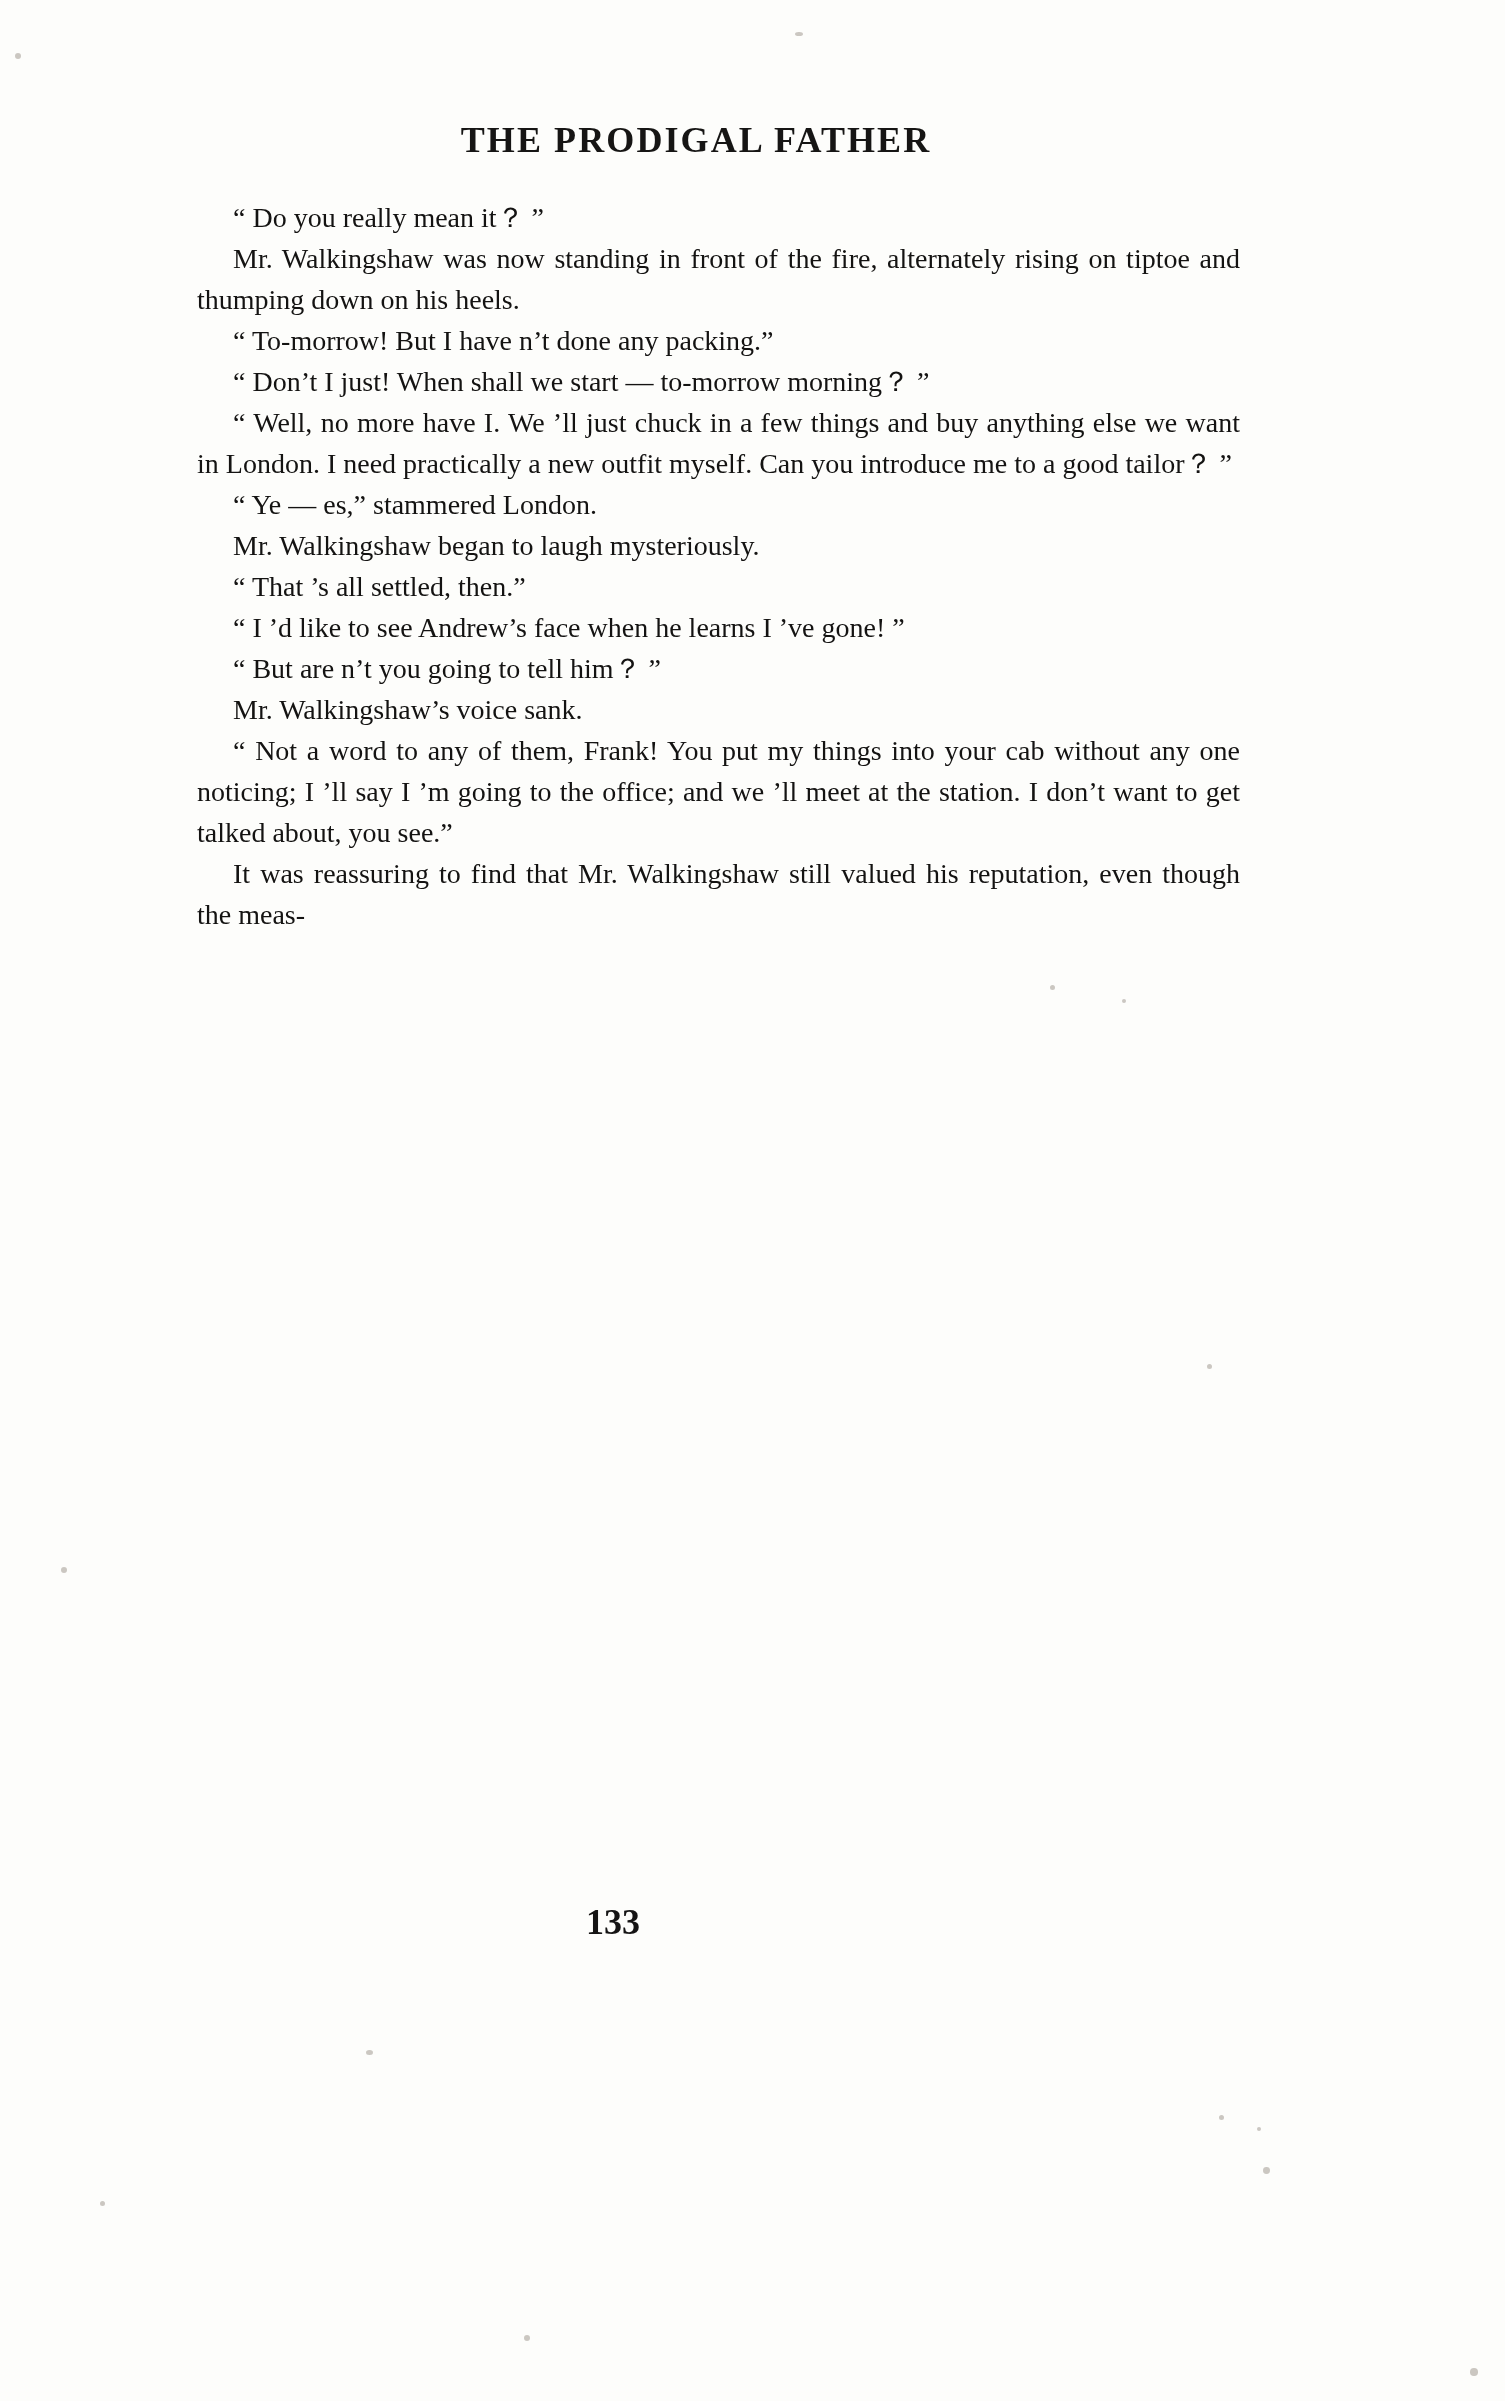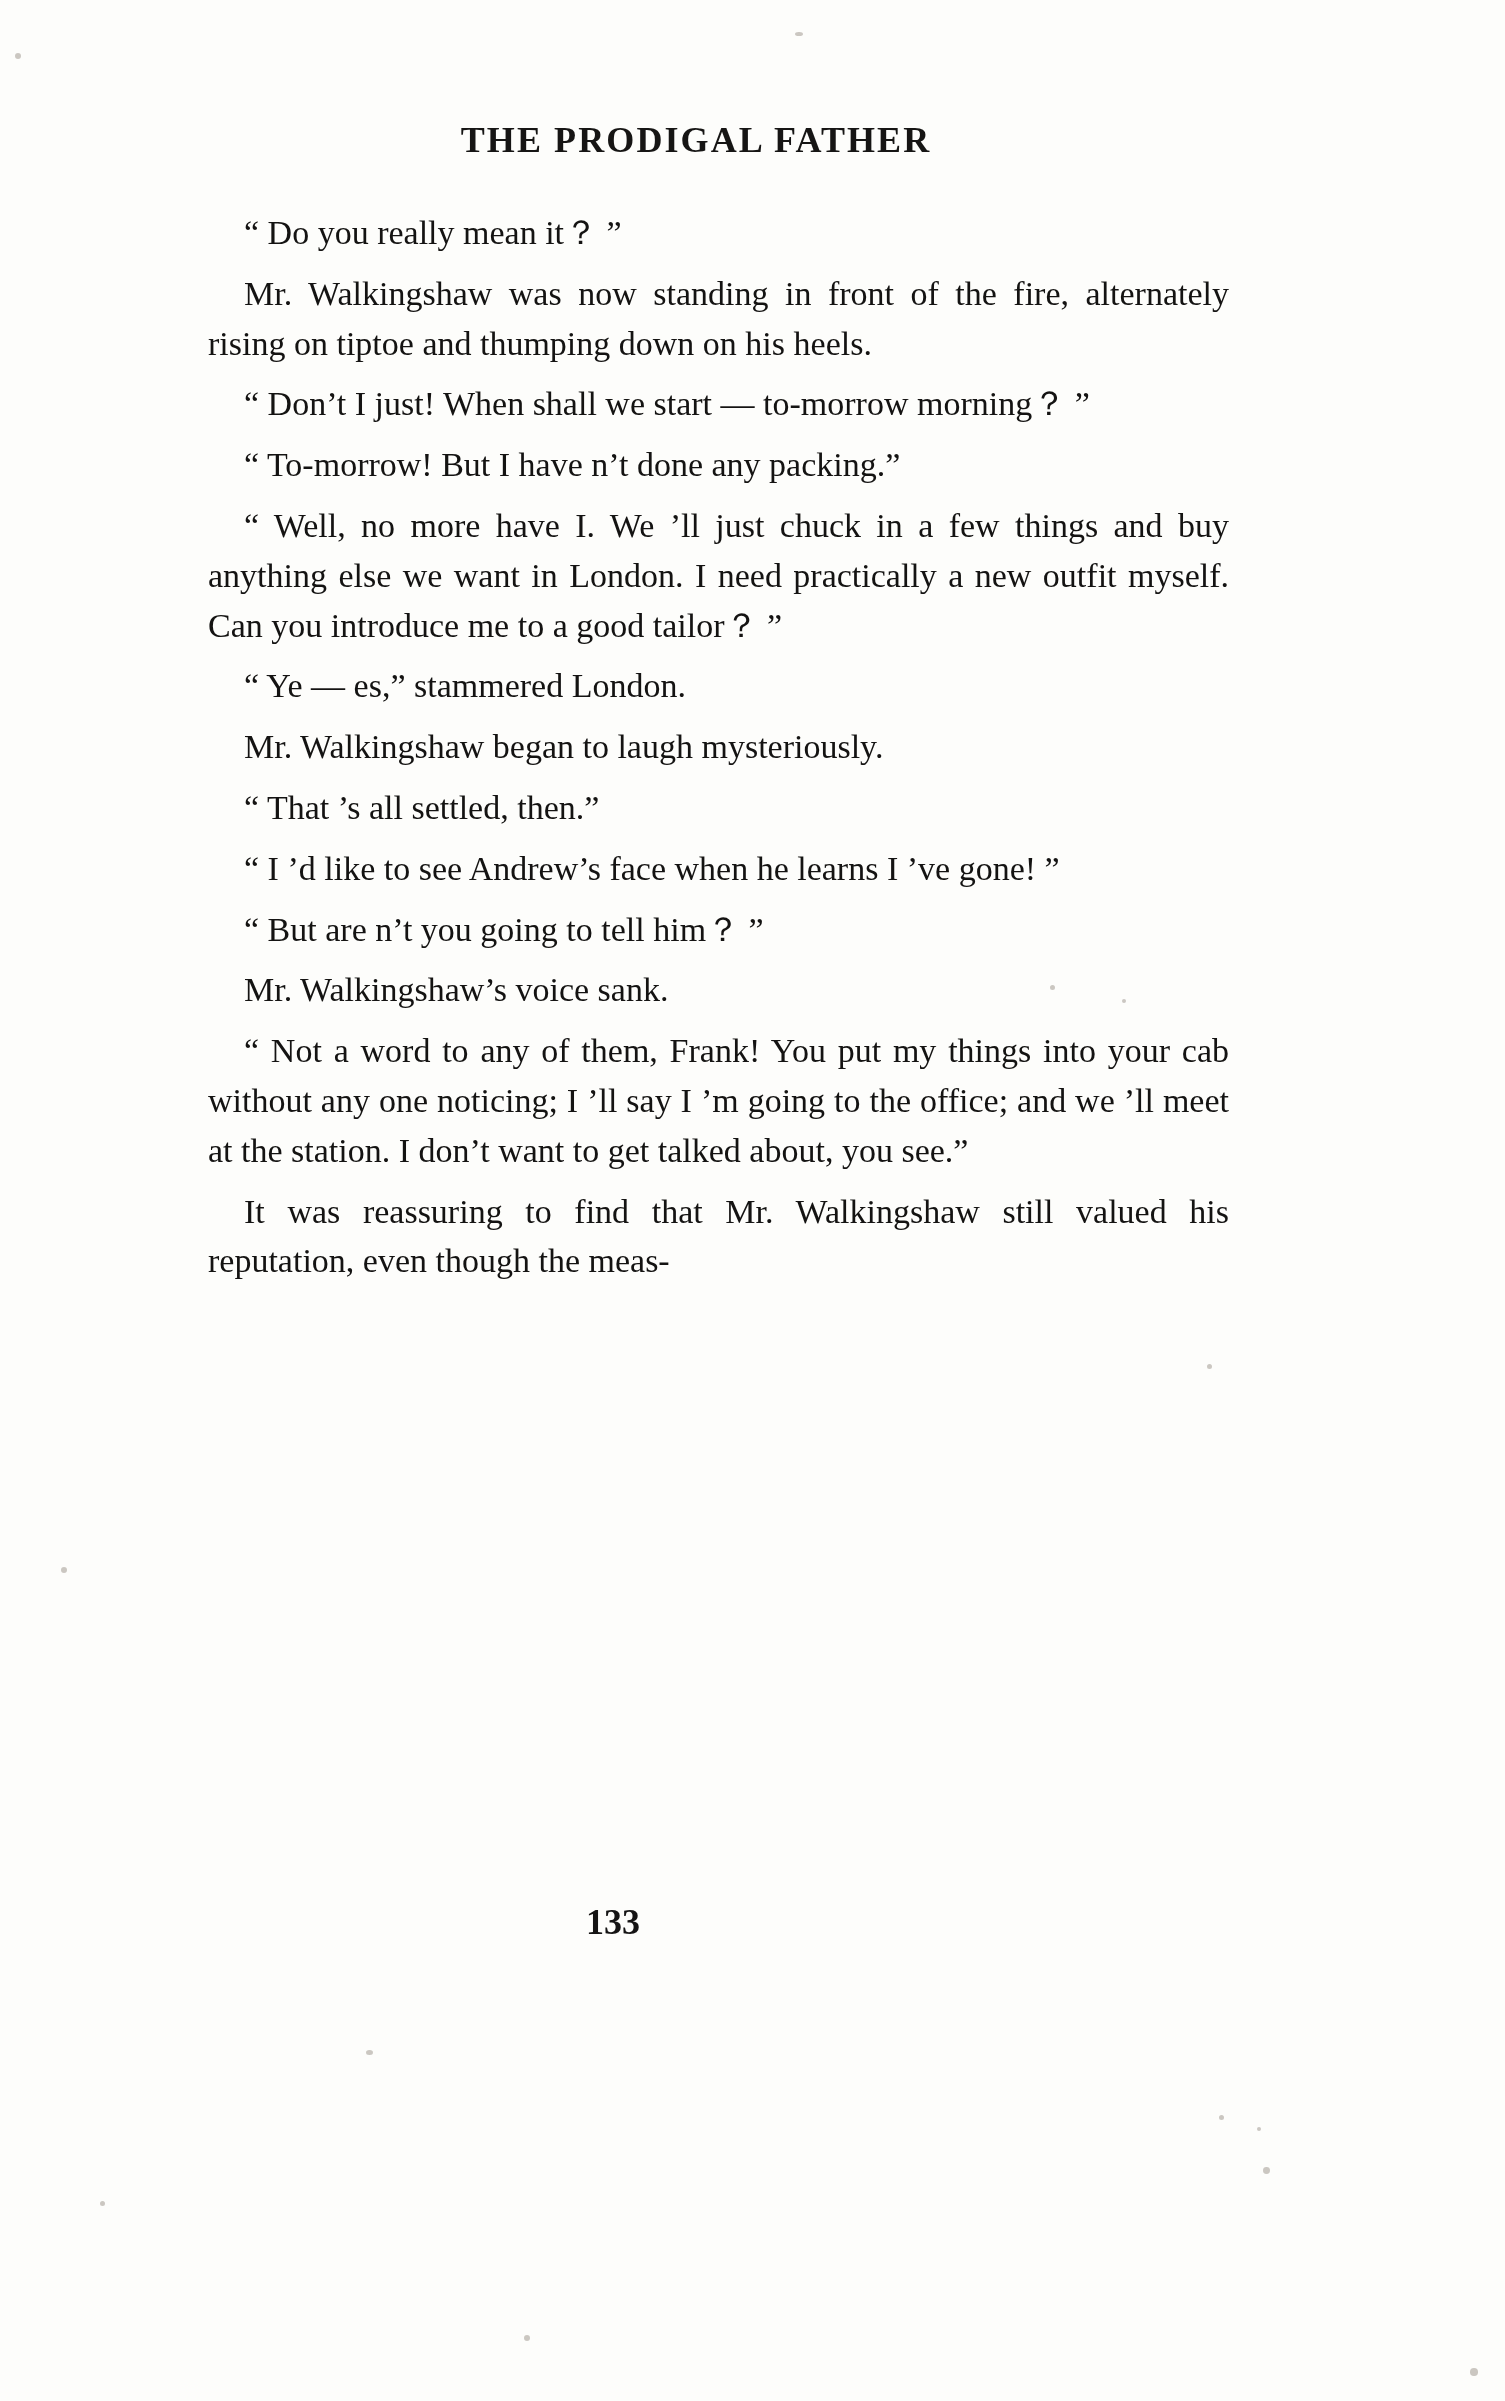--- a/index.html
+++ b/index.html
@@ -52,8 +52,8 @@
   }
 
   p {
-    margin: 11px;
-    font-size: 34px;
+    margin: 0;
+    font-size: 28px;
     line-height: 1.465;
     text-align: justify;
     text-justify: inter-word;

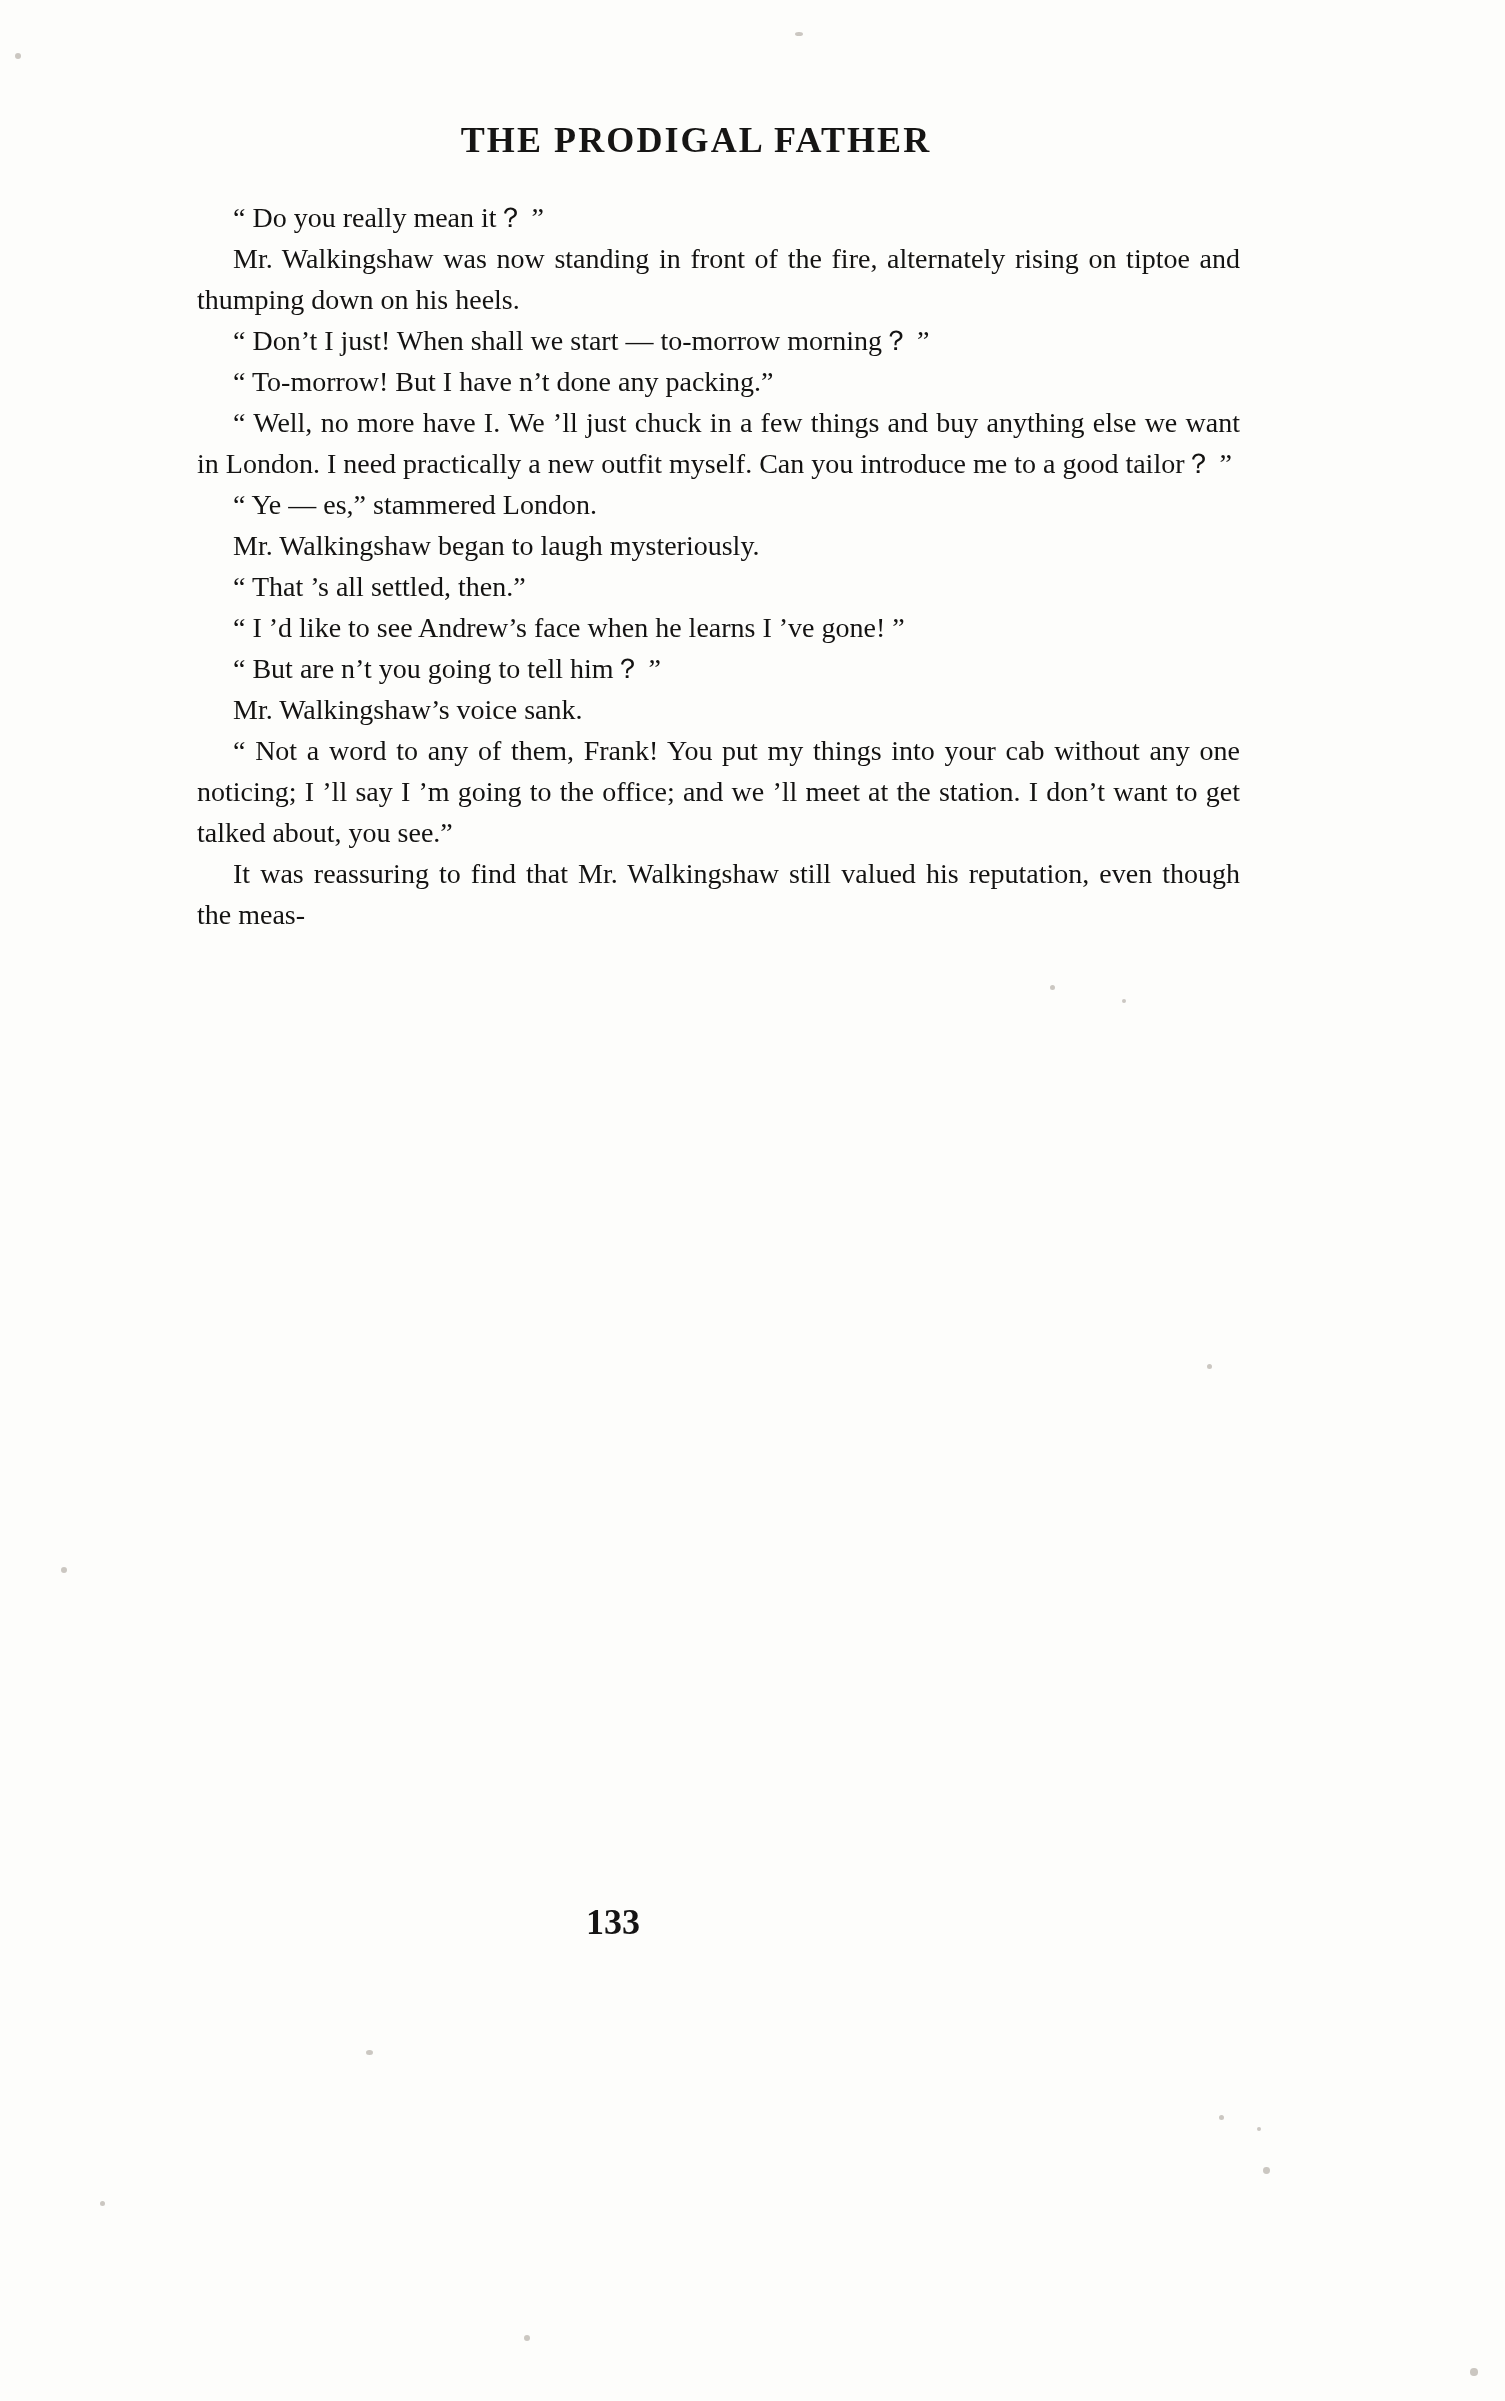--- a/index.html
+++ b/index.html
@@ -99,8 +99,8 @@
   <div class="text-block">
     <p class="indent">“ Do you really mean it？ ”</p>
     <p class="indent">Mr. Walkingshaw was now standing in front of the fire, alternately rising on tiptoe and thumping down on his heels.</p>
+    <p class="indent">“ To-morrow!   But I have n’t done any packing.”</p>
     <p class="indent">“ Don’t I just!   When shall we start — to-morrow morning？ ”</p>
-    <p class="indent">“ To-morrow!   But I have n’t done any packing.”</p>
     <p class="indent">“ Well, no more have I.   We ’ll just chuck in a few things and buy anything else we want in London.   I need practically a new outfit myself.   Can you introduce me to a good tailor？ ”</p>
     <p class="indent">“ Ye — es,” stammered London.</p>
     <p class="indent">Mr. Walkingshaw began to laugh mysteriously.</p>

